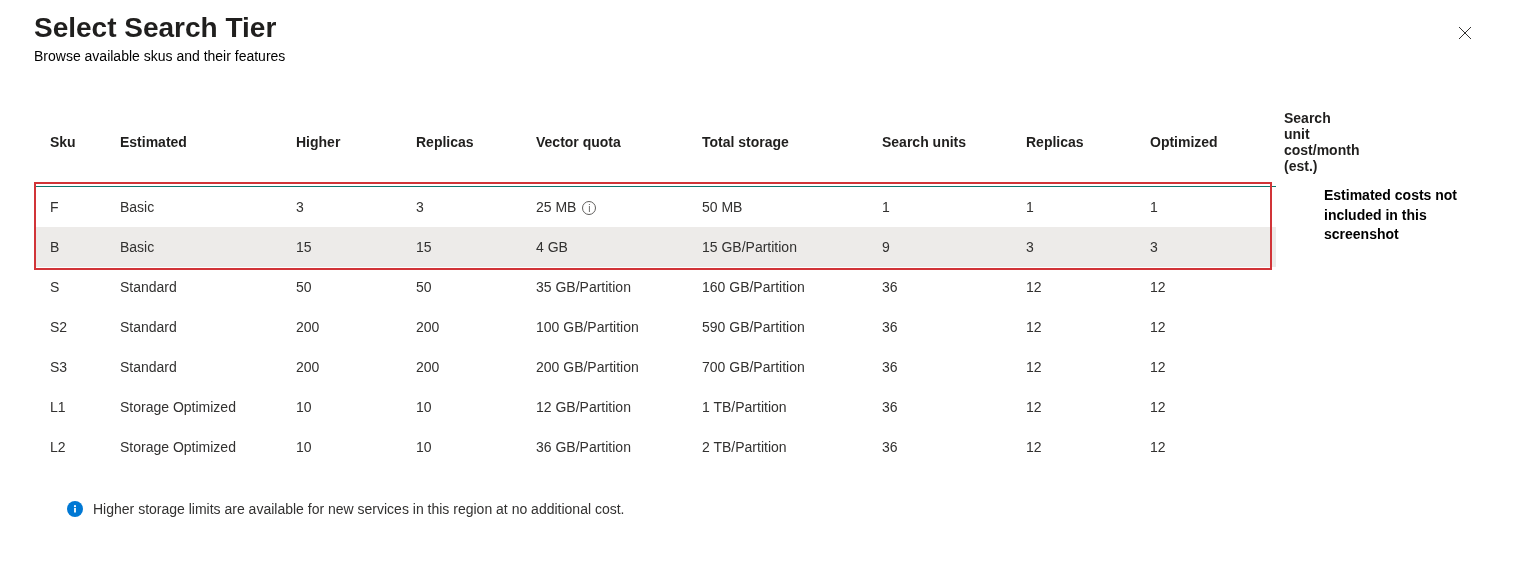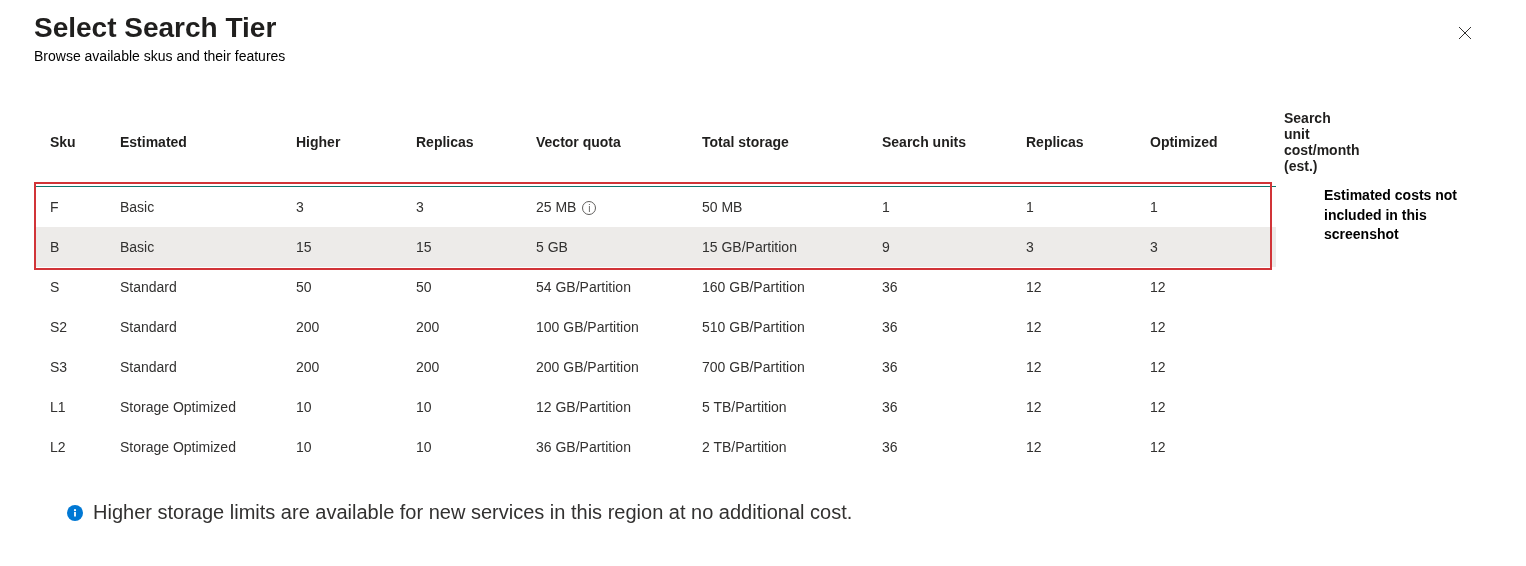--- a/index.html
+++ b/index.html
@@ -117,7 +117,7 @@
               <td class="col-offering">Basic</td>
               <td class="col-indexes">15</td>
               <td class="col-indexers">15</td>
-              <td class="col-vector">5 GB</td>
+              <td class="col-vector">4 GB</td>
               <td class="col-storage">15 GB/Partition</td>
               <td class="col-units">9</td>
               <td class="col-replicas">3</td>

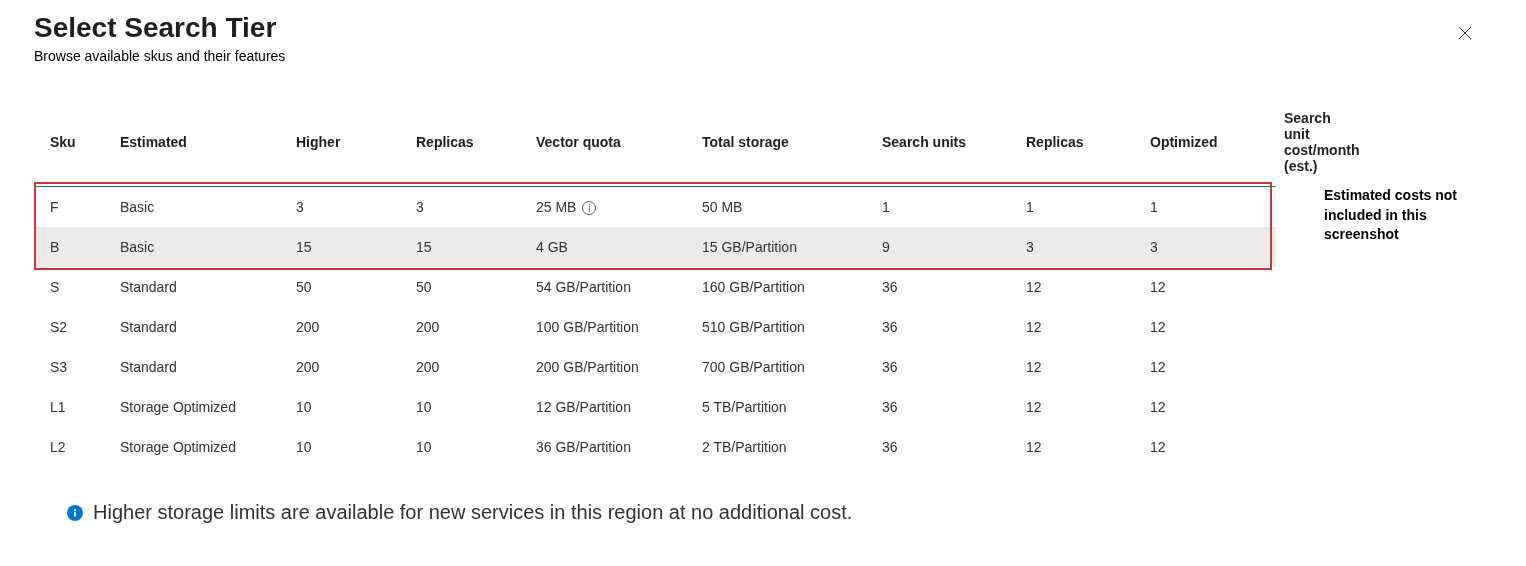--- a/index.html
+++ b/index.html
@@ -129,7 +129,7 @@
               <td class="col-offering">Standard</td>
               <td class="col-indexes">50</td>
               <td class="col-indexers">50</td>
-              <td class="col-vector">54 GB/Partition</td>
+              <td class="col-vector">35 GB/Partition</td>
               <td class="col-storage">160 GB/Partition</td>
               <td class="col-units">36</td>
               <td class="col-replicas">12</td>

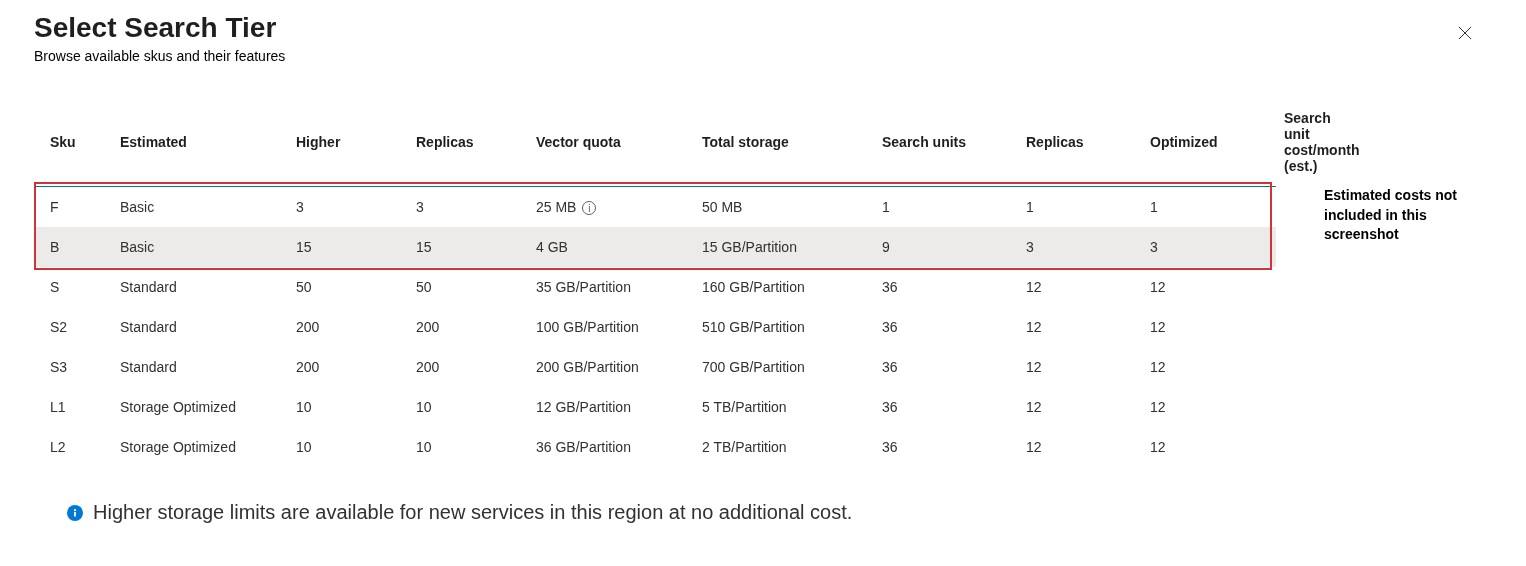--- a/index.html
+++ b/index.html
@@ -142,7 +142,7 @@
               <td class="col-indexes">200</td>
               <td class="col-indexers">200</td>
               <td class="col-vector">100 GB/Partition</td>
-              <td class="col-storage">510 GB/Partition</td>
+              <td class="col-storage">590 GB/Partition</td>
               <td class="col-units">36</td>
               <td class="col-replicas">12</td>
               <td class="col-partitions">12</td>

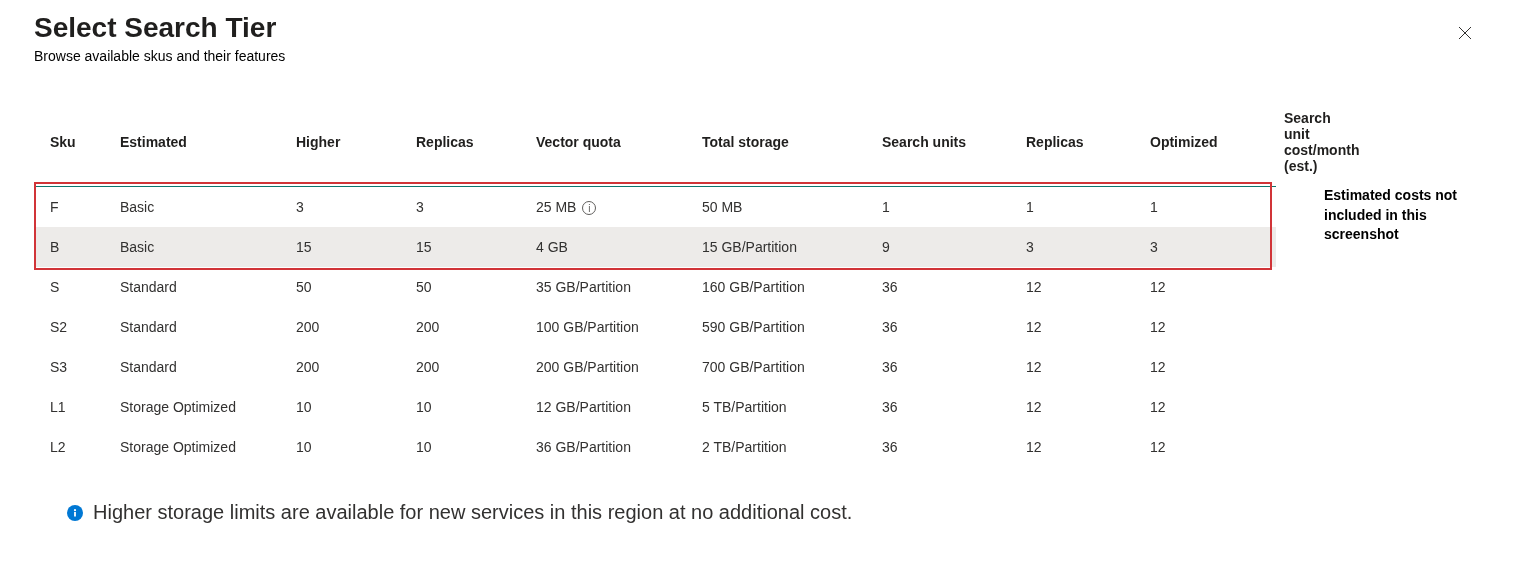--- a/index.html
+++ b/index.html
@@ -166,7 +166,7 @@
               <td class="col-indexes">10</td>
               <td class="col-indexers">10</td>
               <td class="col-vector">12 GB/Partition</td>
-              <td class="col-storage">5 TB/Partition</td>
+              <td class="col-storage">1 TB/Partition</td>
               <td class="col-units">36</td>
               <td class="col-replicas">12</td>
               <td class="col-partitions">12</td>

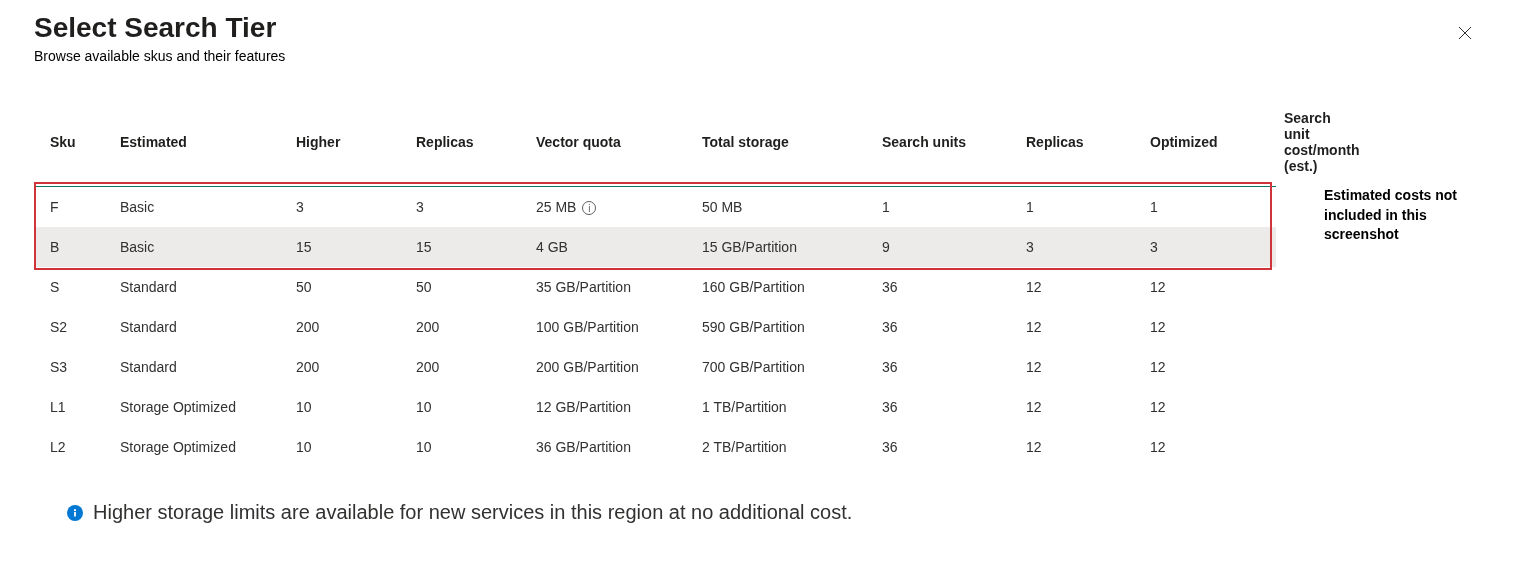--- a/index.html
+++ b/index.html
@@ -59,7 +59,7 @@
     }
     .footer-note {
       margin-top: 34px; display: flex; align-items: center; gap: 10px;
-      font-size: 20px; color: #323130; padding-left: 33px;
+      font-size: 14px; color: #323130; padding-left: 33px;
     }
     .info-badge {
       width: 16px; height: 16px; border-radius: 50%; background: #0078d4;

